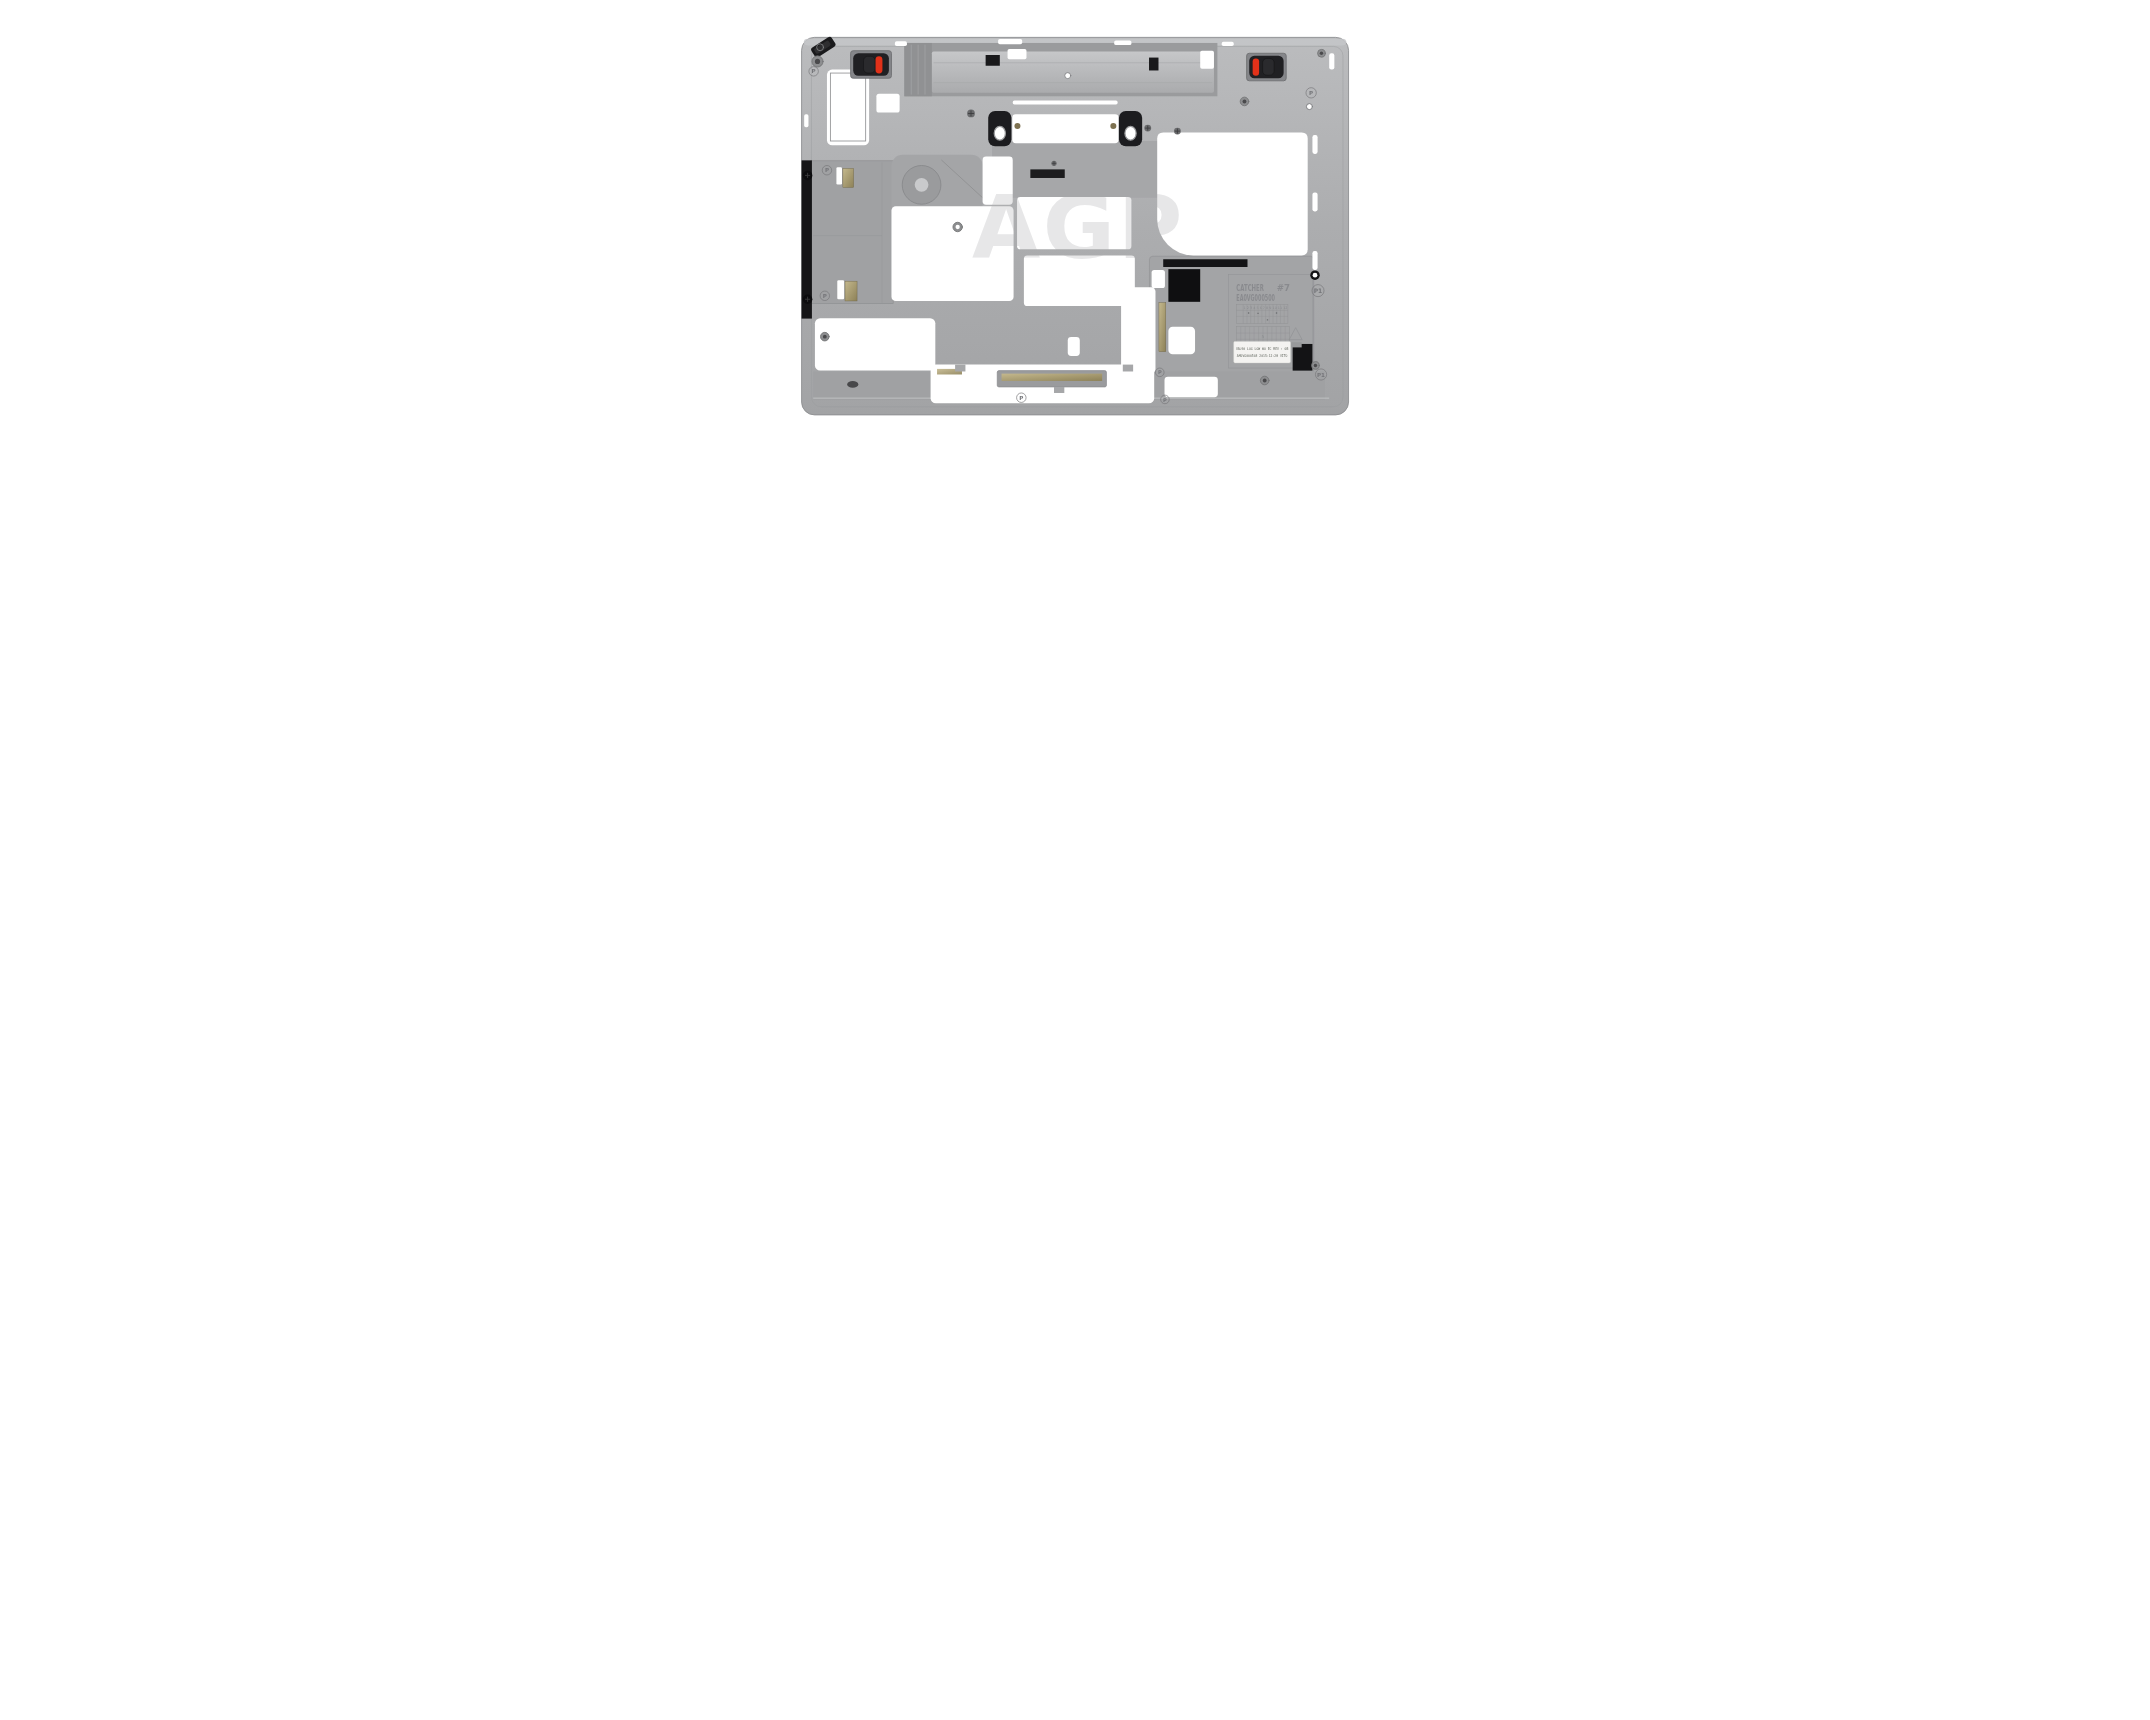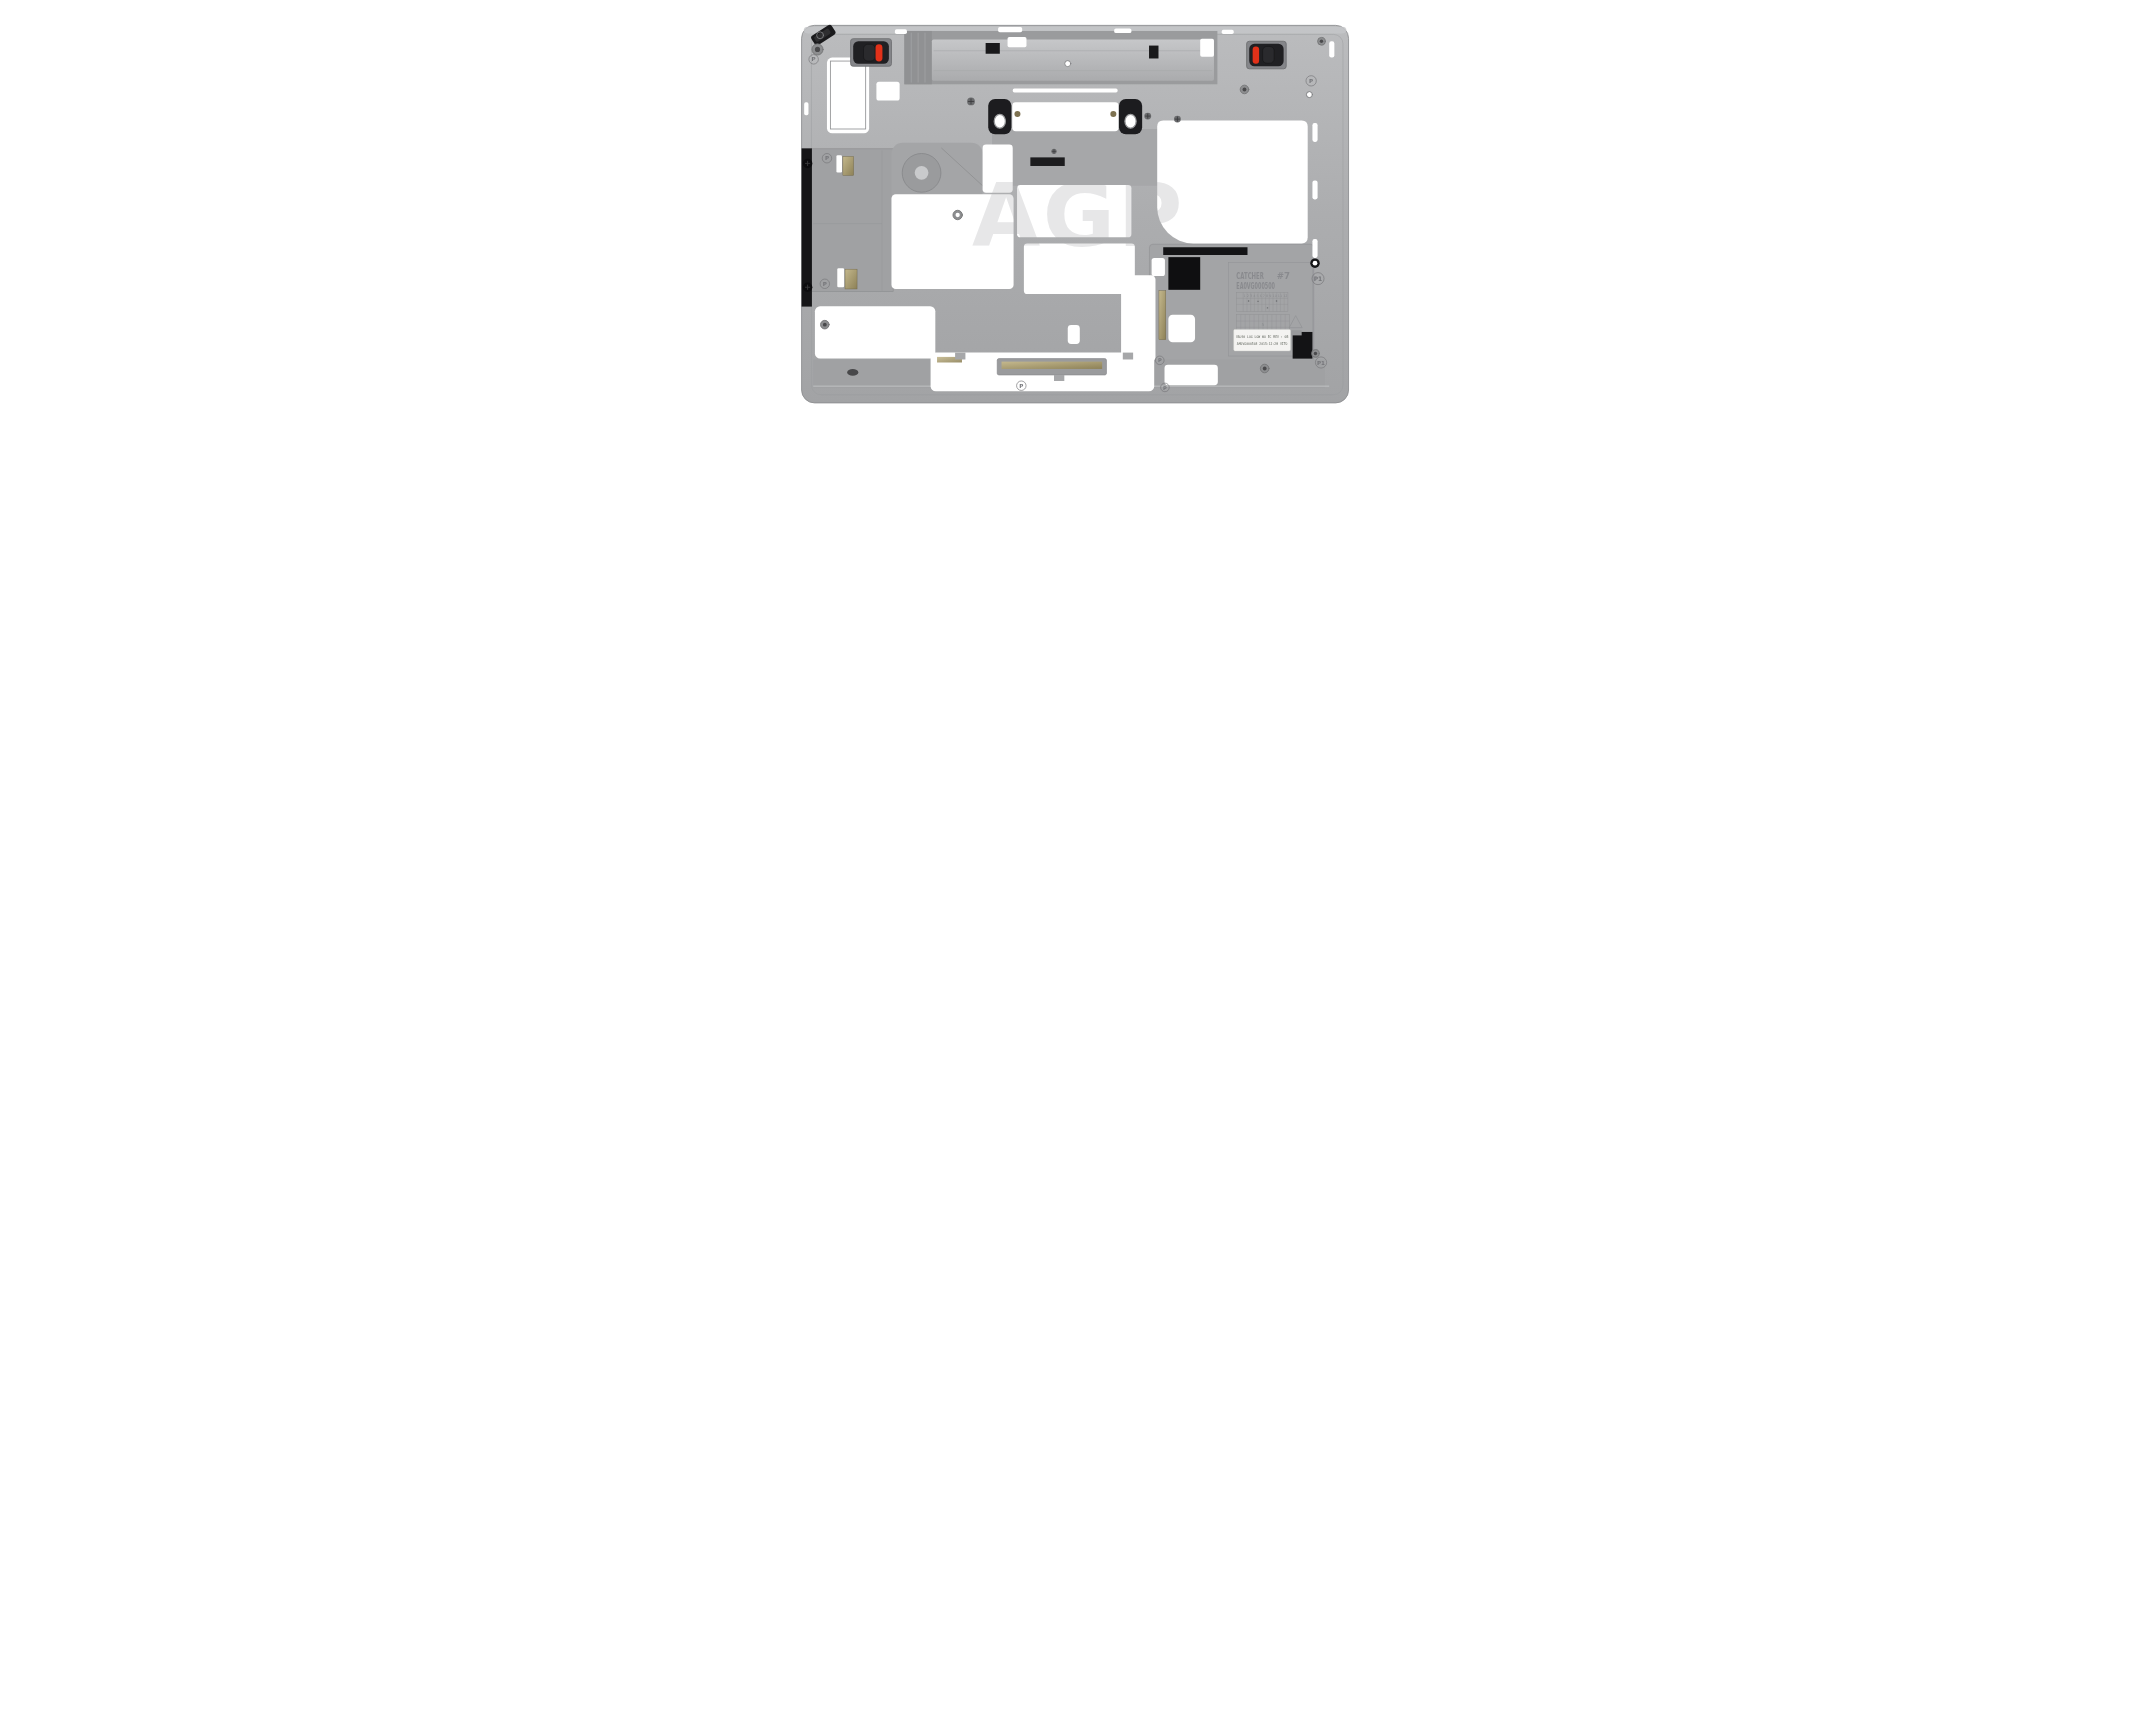--- a/index.html
+++ b/index.html
@@ -3,7 +3,7 @@
 <meta charset="utf-8">
 <style>
   html,body{margin:0;padding:0;background:#ffffff;}
-  .stage{width:645px;max-width:100%;margin:0 auto;font-family:"Liberation Sans",sans-serif;}
+  .stage{width:645px;max-width:100%;margin:12px auto;font-family:"Liberation Sans",sans-serif;}
   .stage svg{display:block;width:100%;height:auto;}
   text{font-family:"DejaVu Sans",sans-serif;}
   .mono{font-family:"DejaVu Sans Mono",monospace;}

